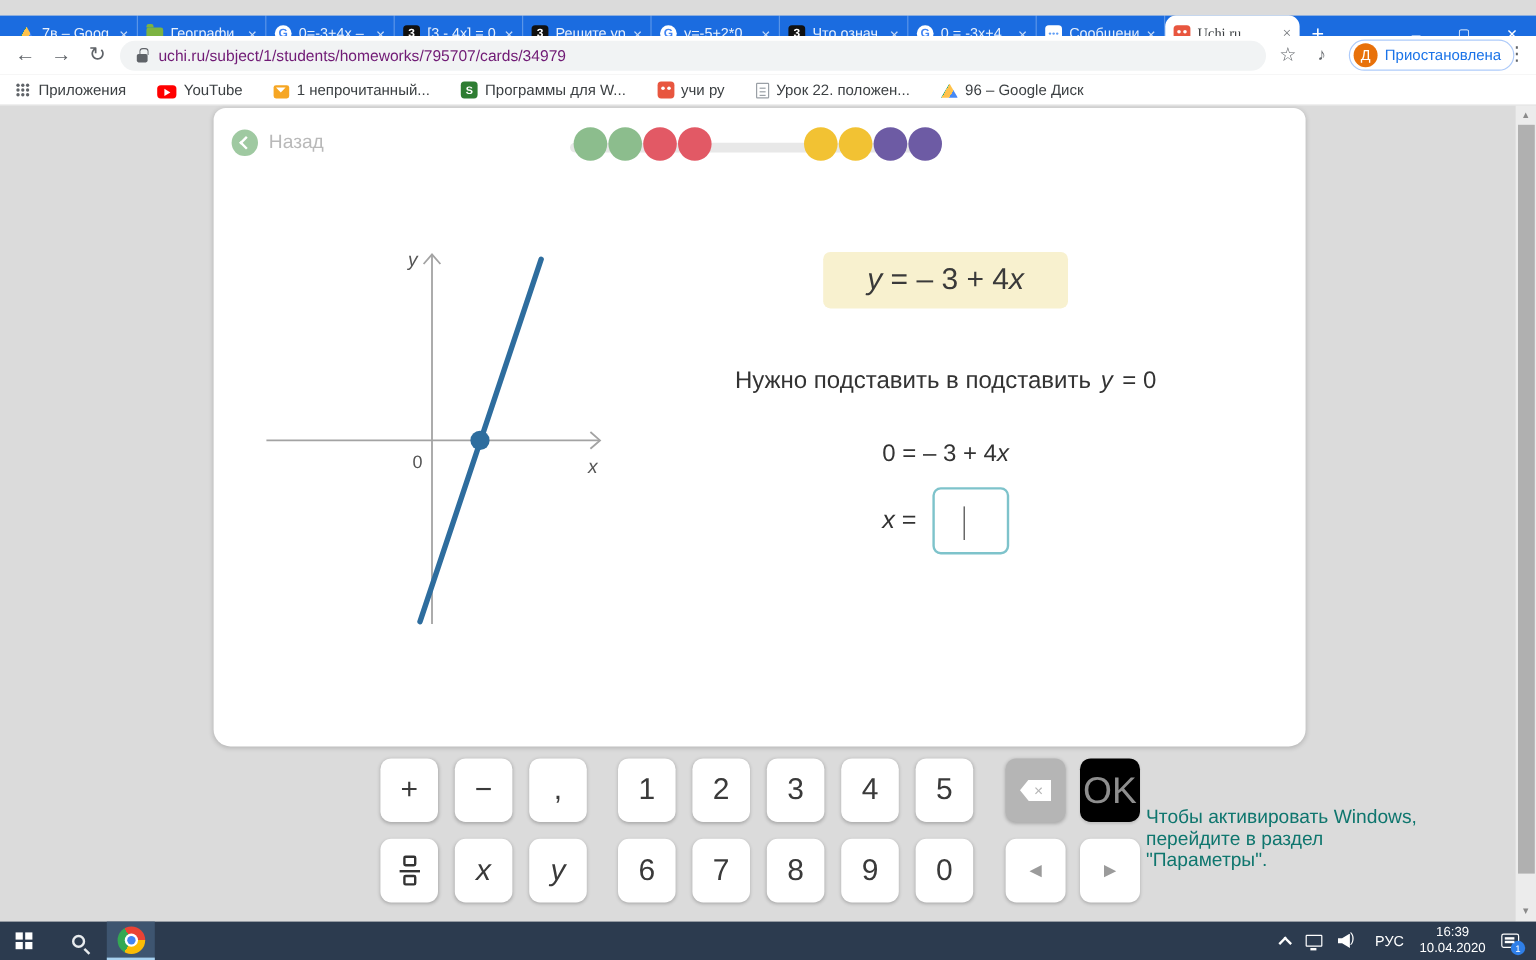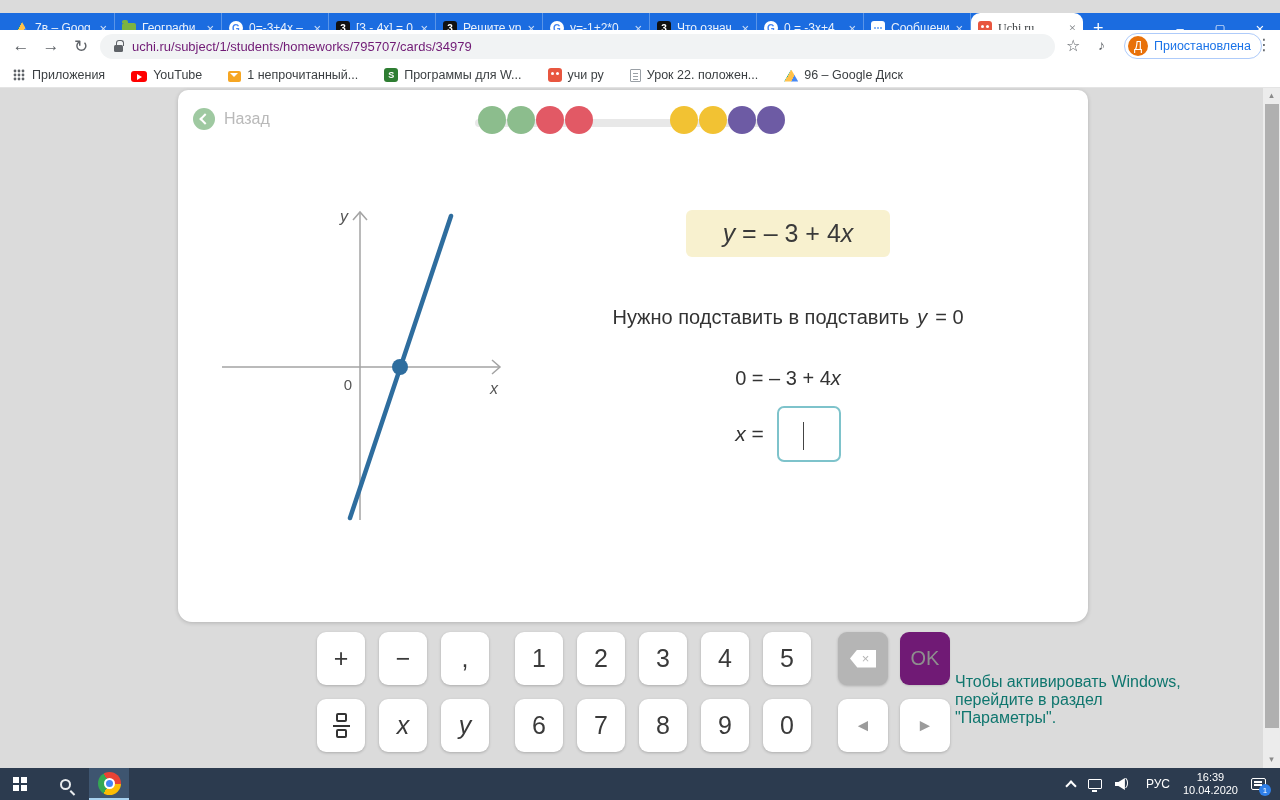--- a/index.html
+++ b/index.html
@@ -155,7 +155,7 @@
     </div>
     <div class="tab">
       <span class="fav fav-g">G</span>
-      <span class="tab-title">y=-1+2*0</span>
+      <span class="tab-title">y=-5+2*0</span>
       <span class="tab-close">×</span>
     </div>
     <div class="tab">

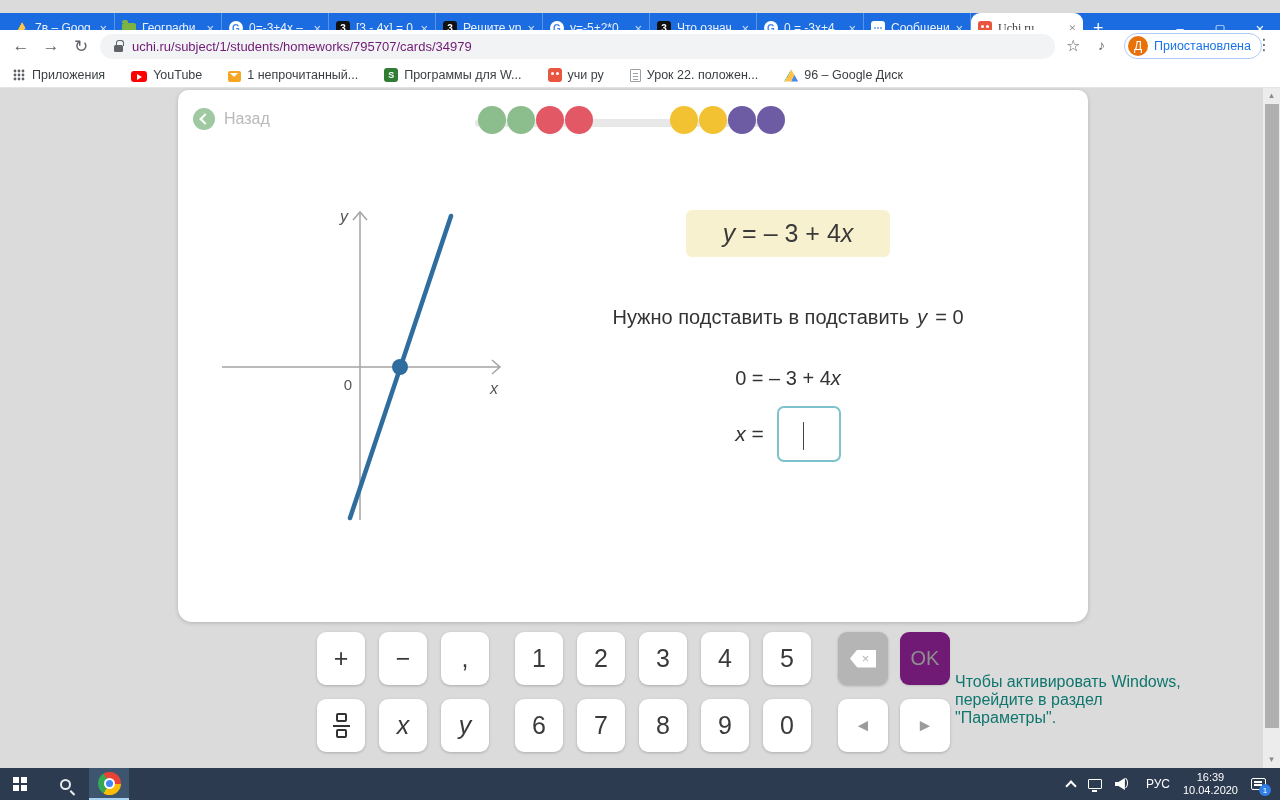--- a/index.html
+++ b/index.html
@@ -82,7 +82,7 @@
   .key { position:absolute; width:48px; height:53px; background:#fff; border-radius:9px; box-shadow:0 1px 3px rgba(0,0,0,.22); display:flex; align-items:center; justify-content:center; font-size:25px; color:#3a3a3a; cursor:pointer; }
   .key-bs { width:50px; background:#b5b5b5; }
   .bs-glyph { width:26px; height:18px; background:#fff; clip-path:polygon(28% 0,100% 0,100% 100%,28% 100%,0 50%); display:flex; align-items:center; justify-content:center; color:#b5b5b5; font-size:13px; padding-left:5px; }
-  .key-ok { width:50px; background:#701a75; color:#8e8e8e; font-size:20px; box-shadow:0 1px 2px rgba(0,0,0,.12); }
+  .key-ok { width:50px; background:#000000; color:#8e8e8e; font-size:31px; box-shadow:0 1px 2px rgba(0,0,0,.12); }
   .key-arrow { width:50px; color:#9b9b9b; font-size:17px; }
   .frac { display:flex; flex-direction:column; align-items:center; }
   .frac .fbox { width:11px; height:9px; border:2px solid #333; border-radius:2px; }

